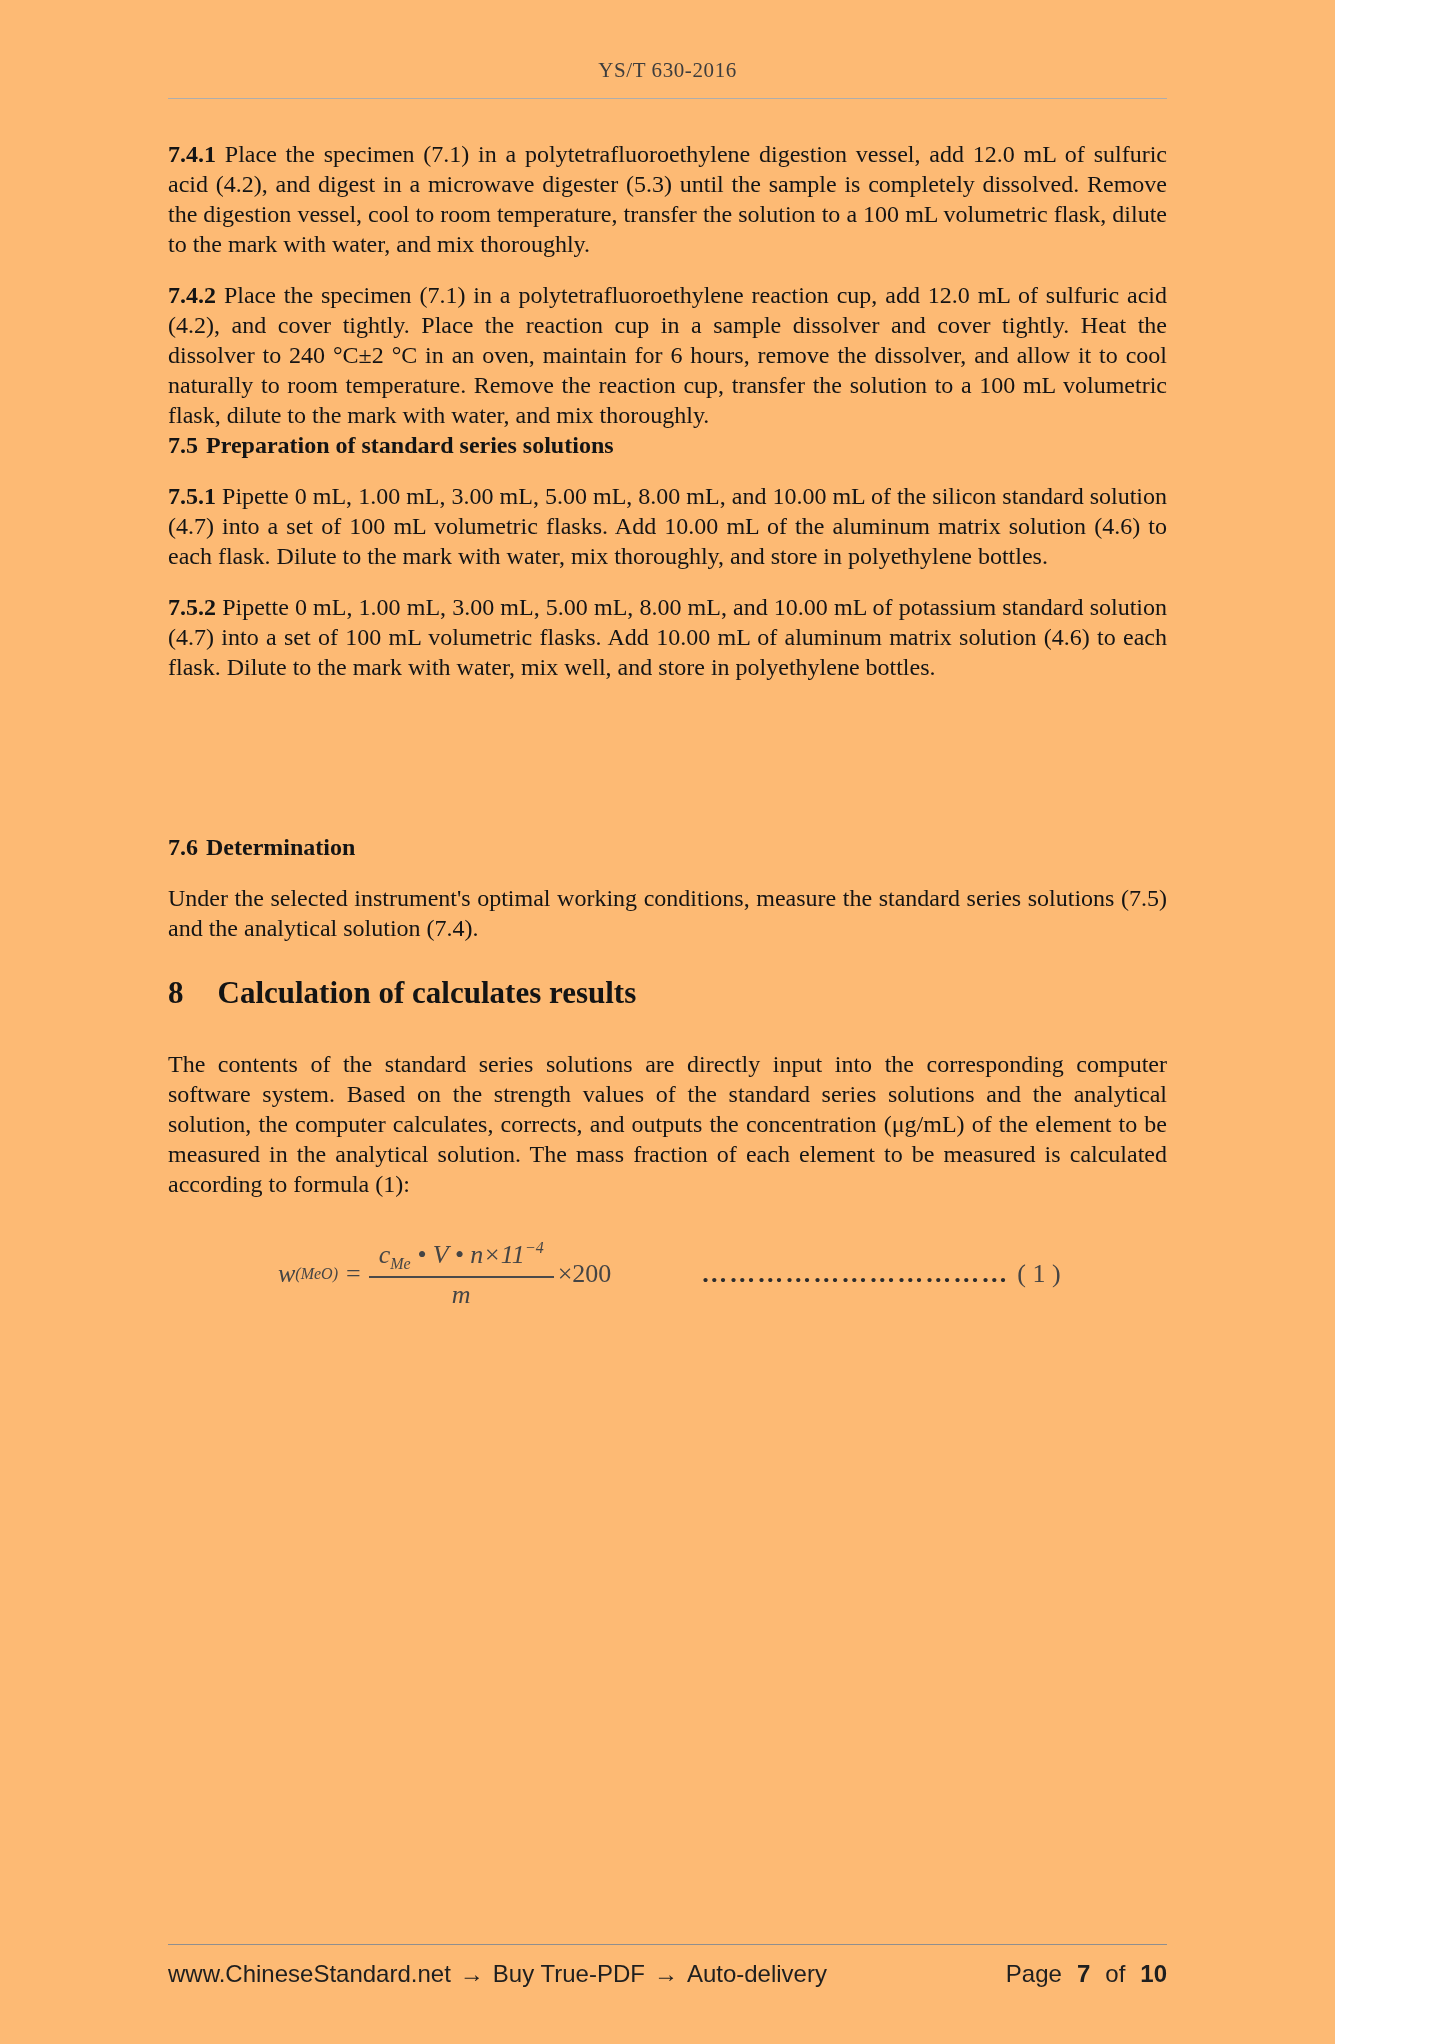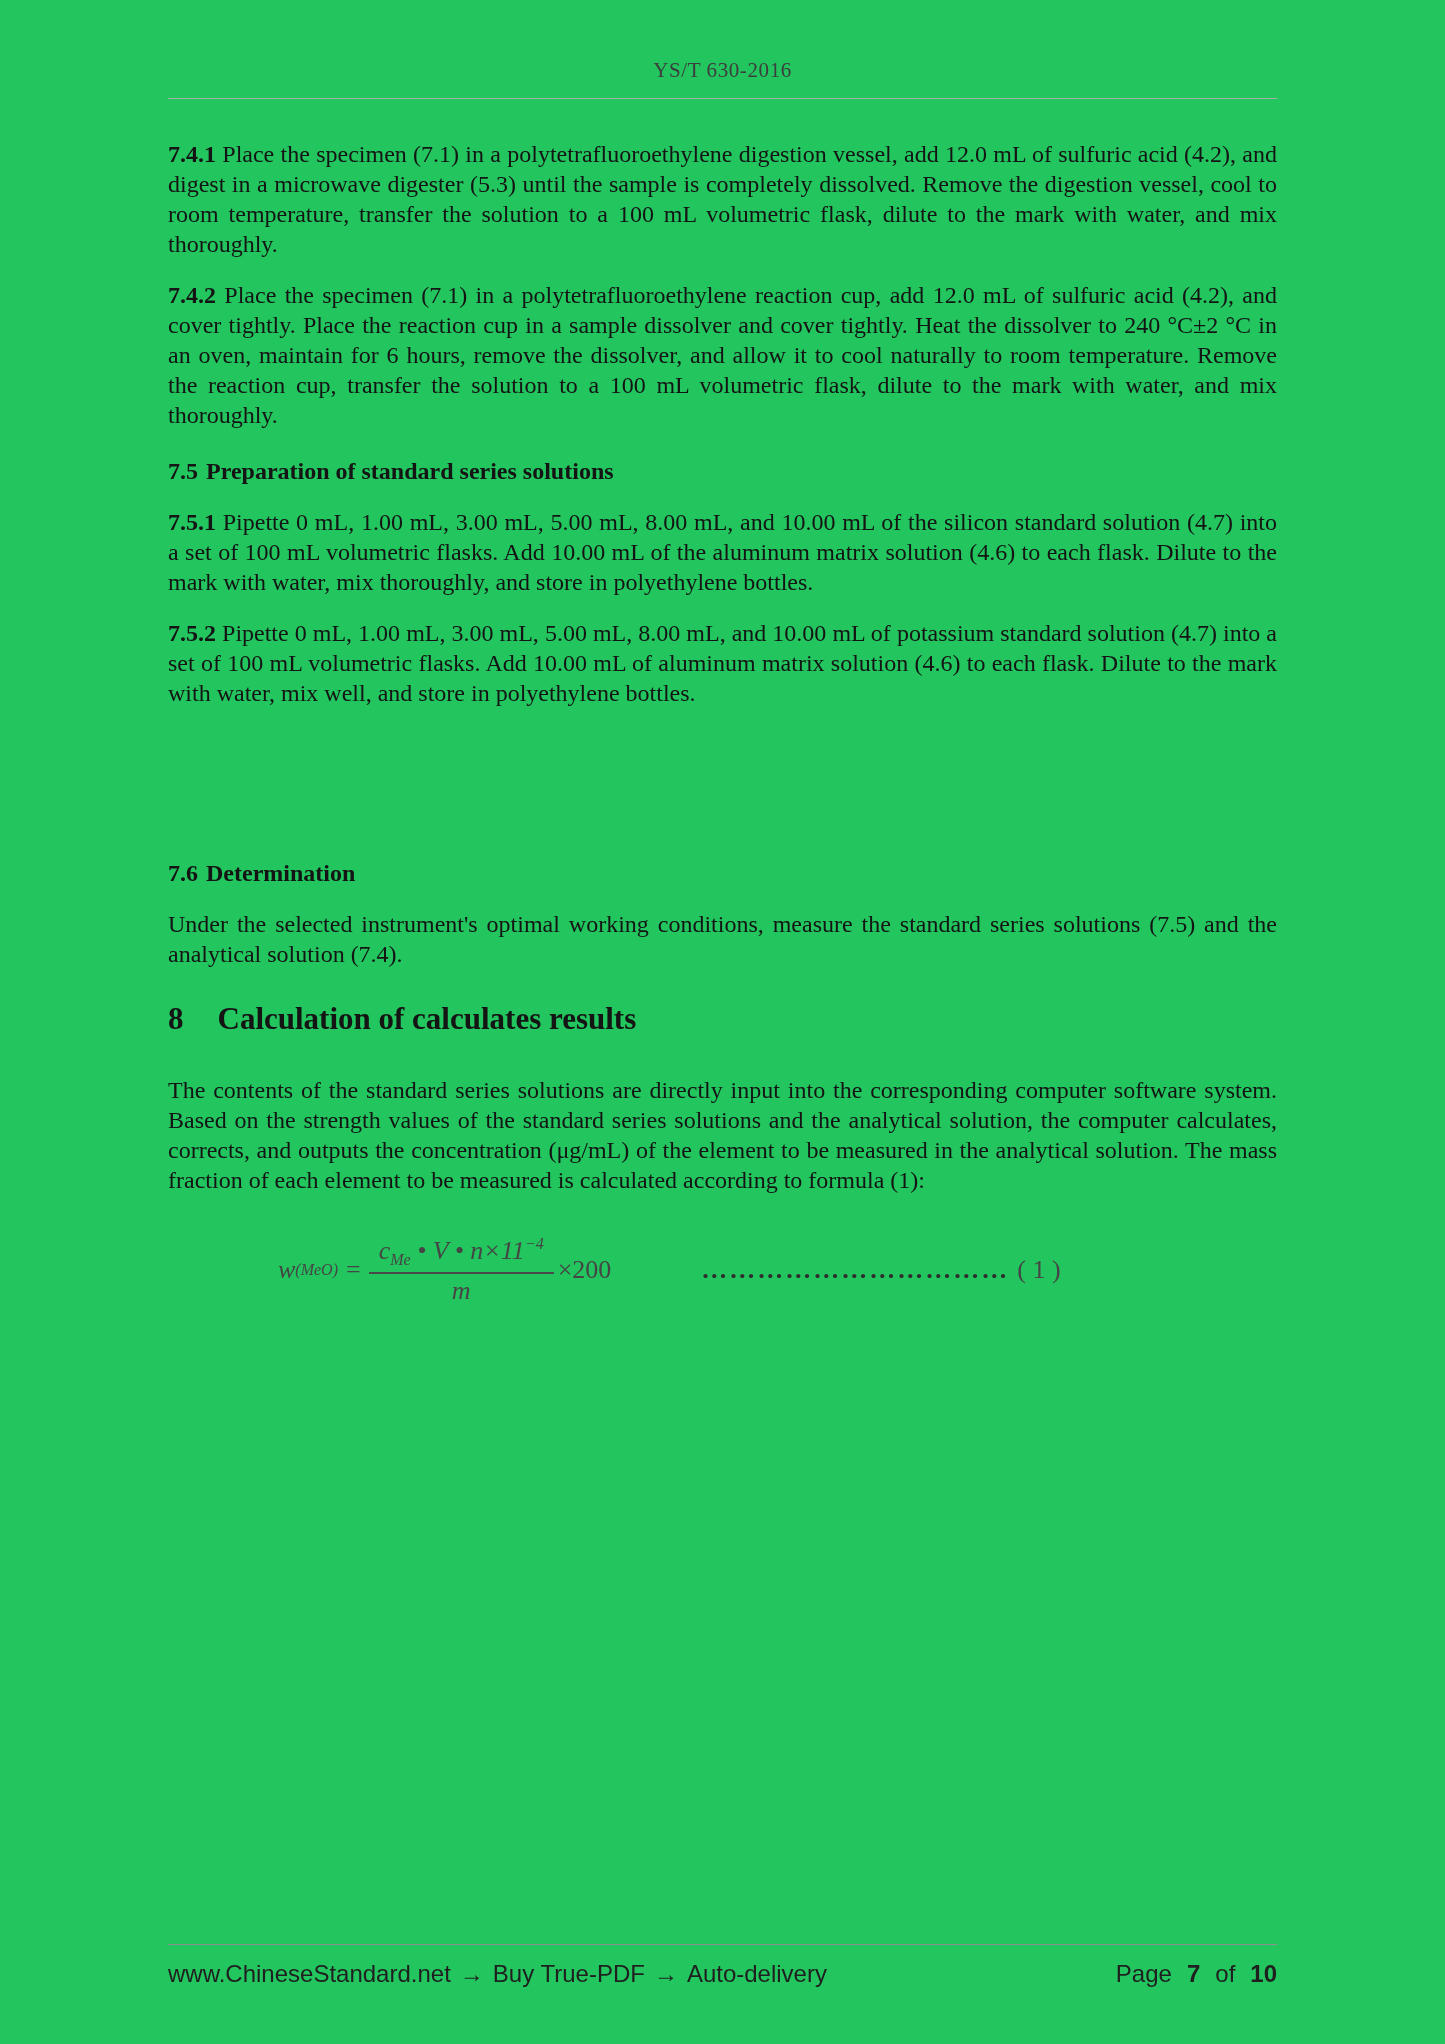--- a/index.html
+++ b/index.html
@@ -6,9 +6,9 @@
   html, body { background: #ffffff; }
   .page {
     position: relative;
-    width: 1445px;
+    width: 1335px;
     height: 2044px;
-    background: #22c55e;
+    background: #fdba74;
     font-family: "Liberation Serif", serif;
     color: #141414;
     overflow: hidden;

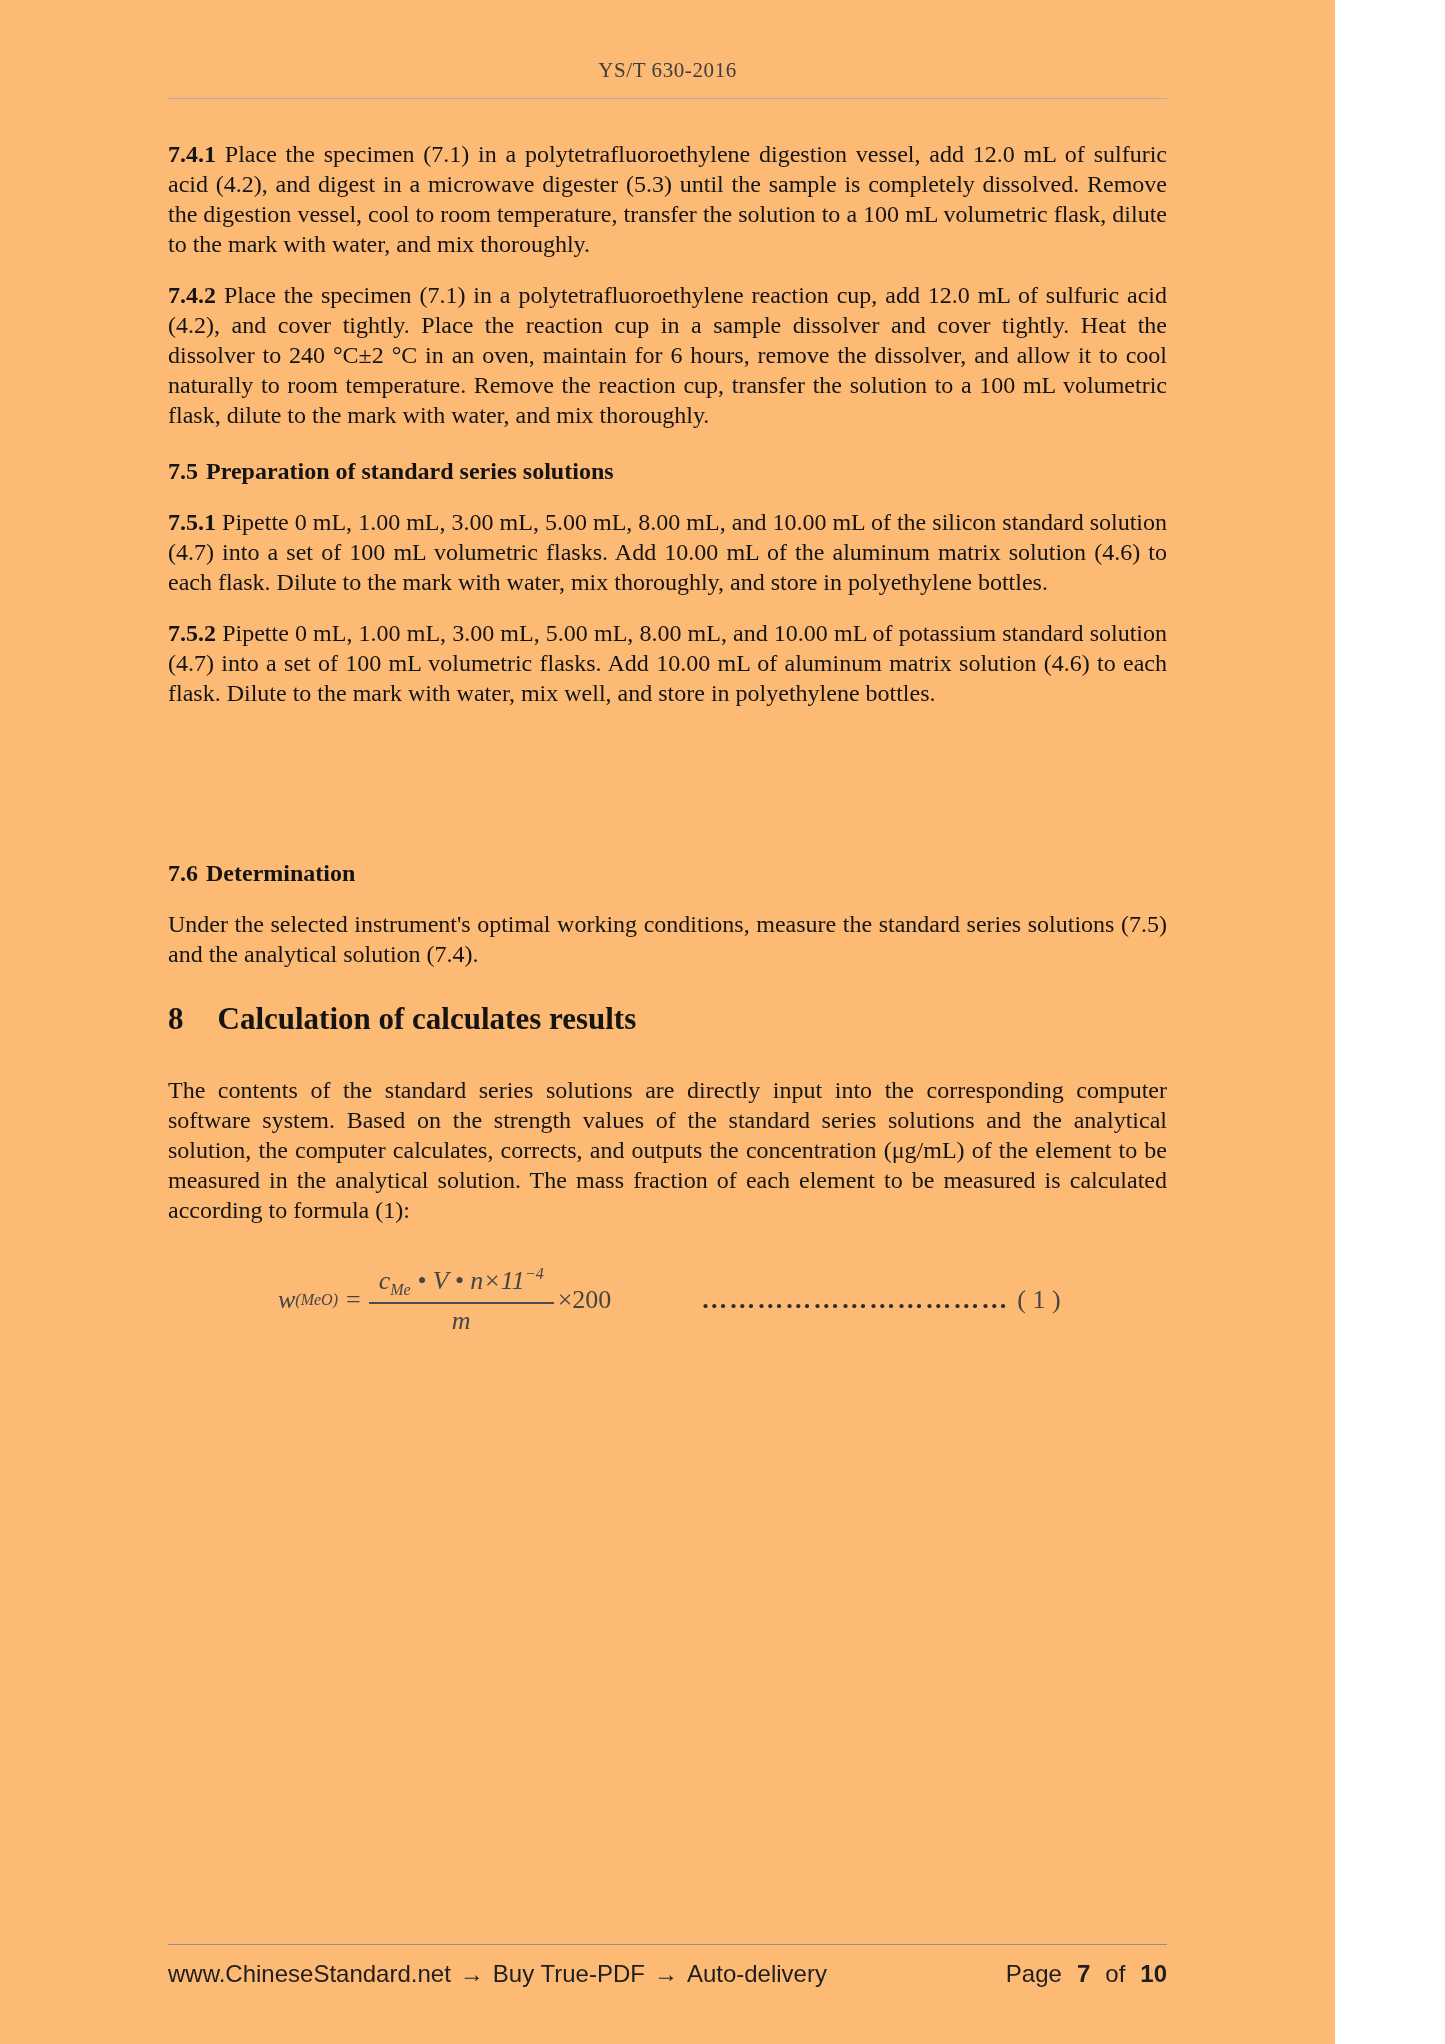--- a/index.html
+++ b/index.html
@@ -39,7 +39,6 @@
   .para.first { margin-top: 40px; }
   .plabel { font-weight: bold; }
   .subheading {
-    margin-top: 26px;
     font-size: 24px;
     line-height: 30px;
     font-weight: bold;

